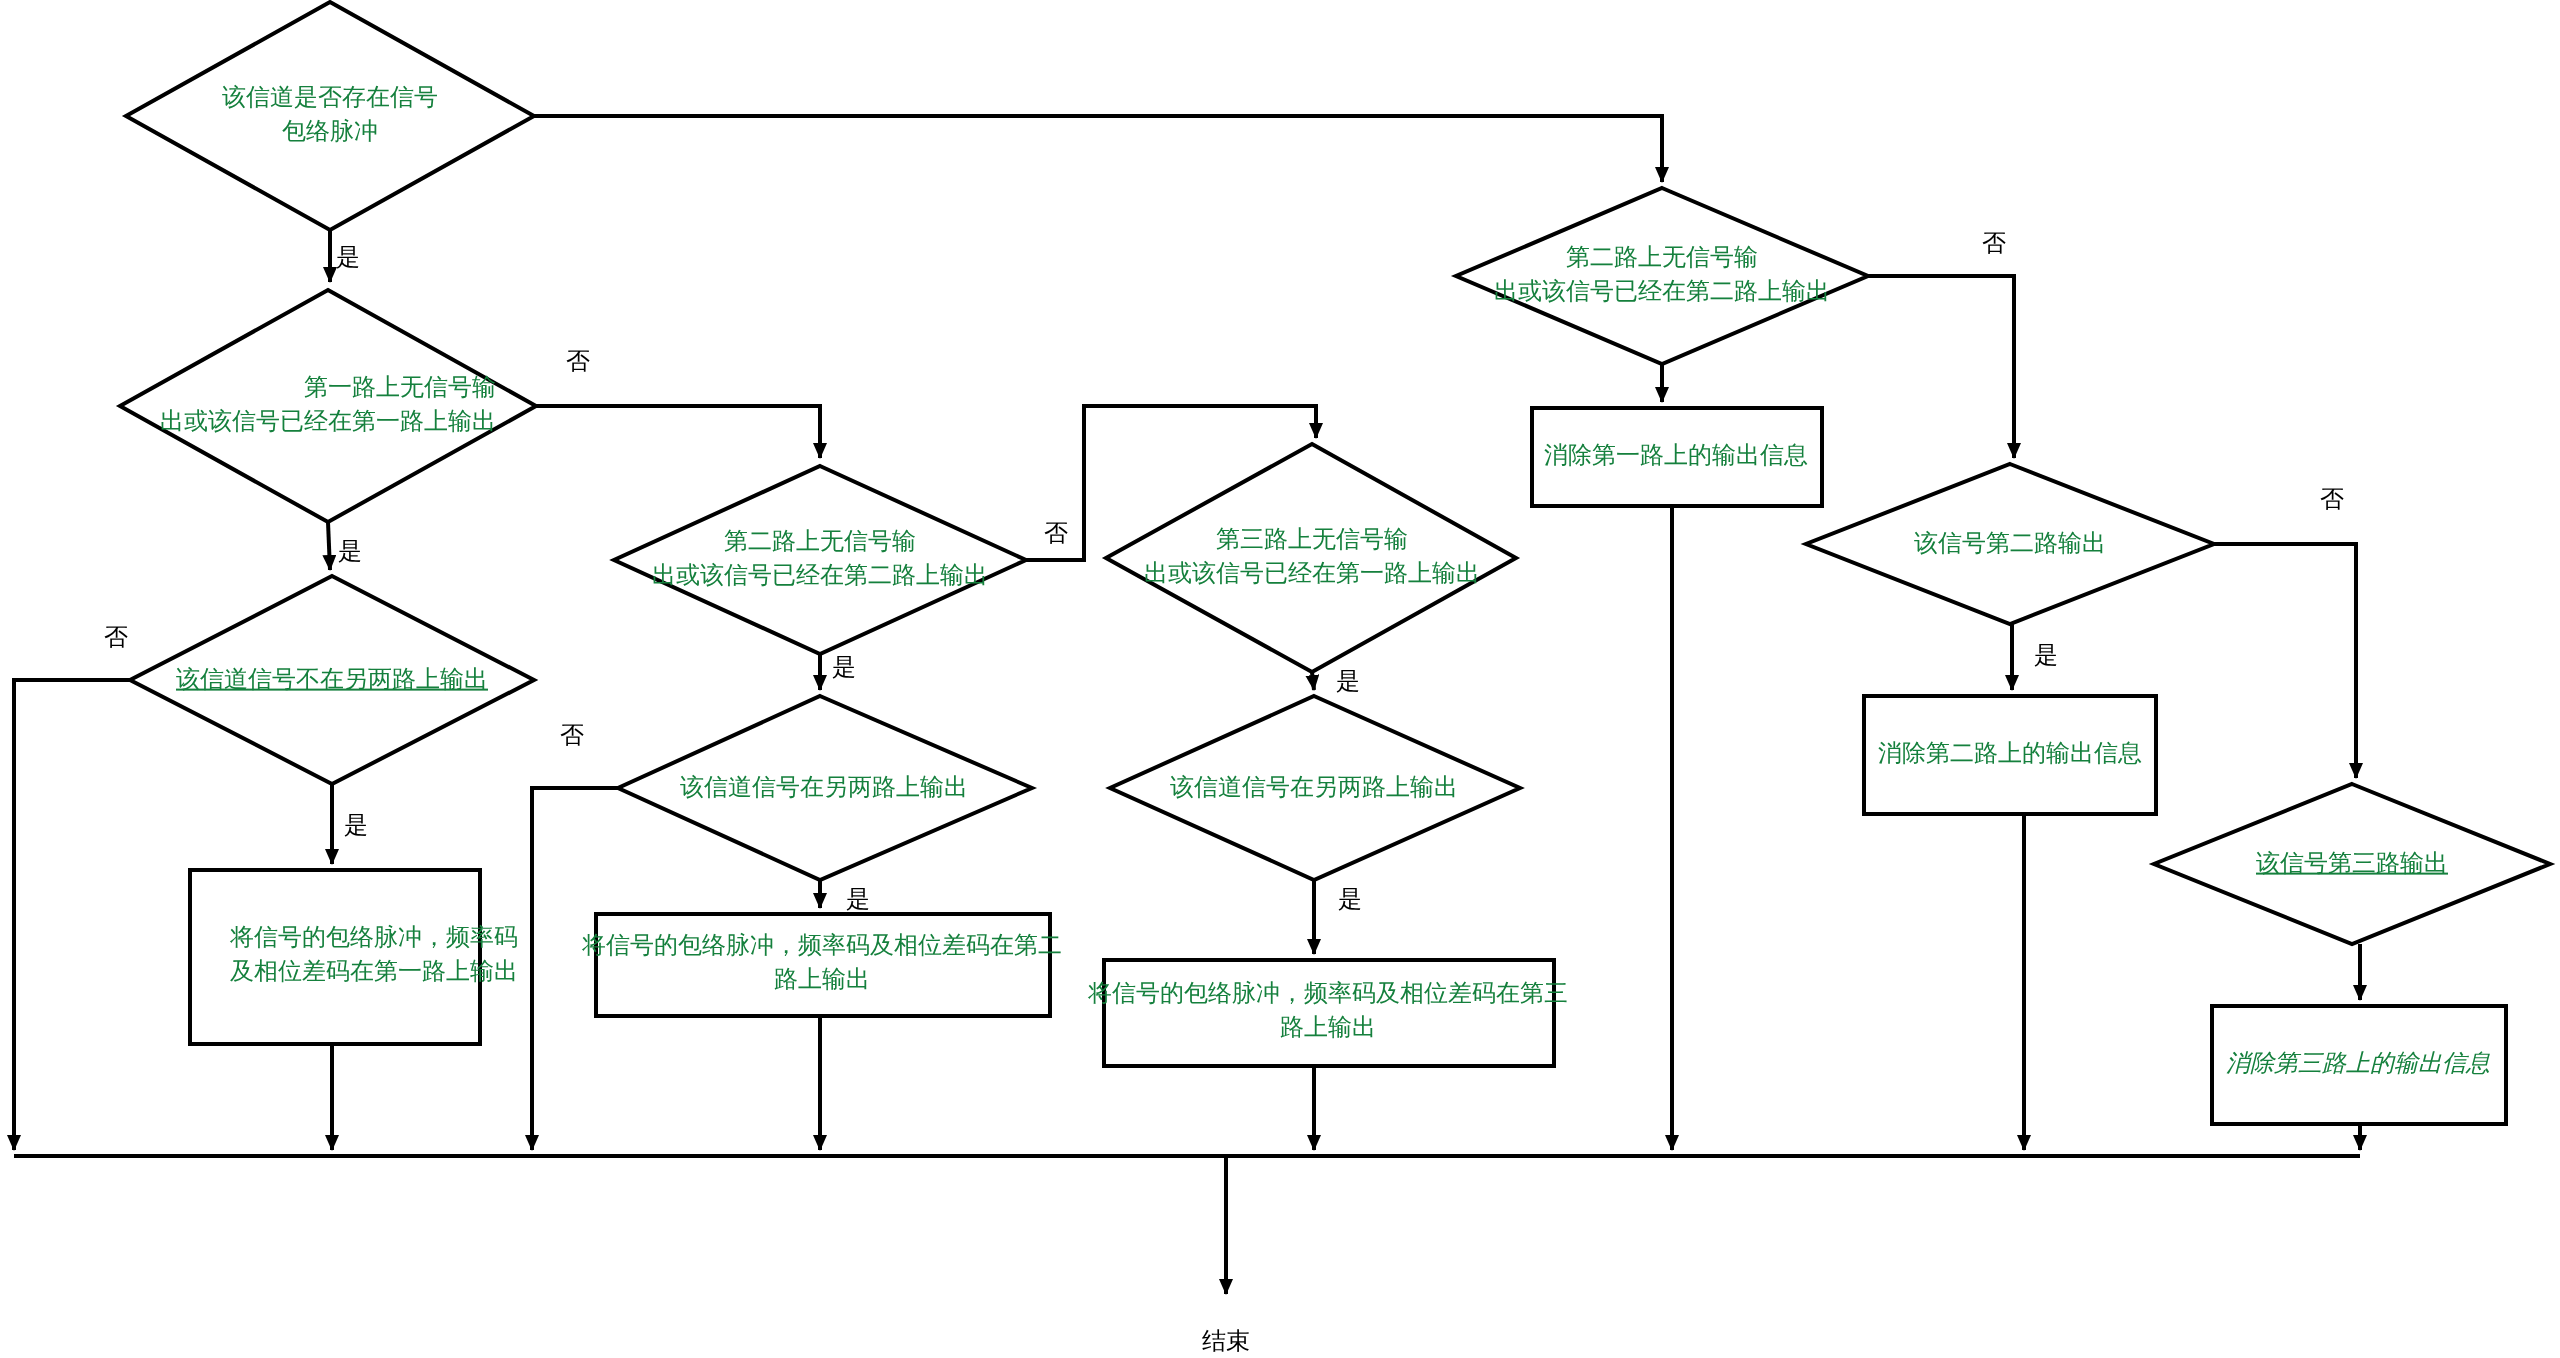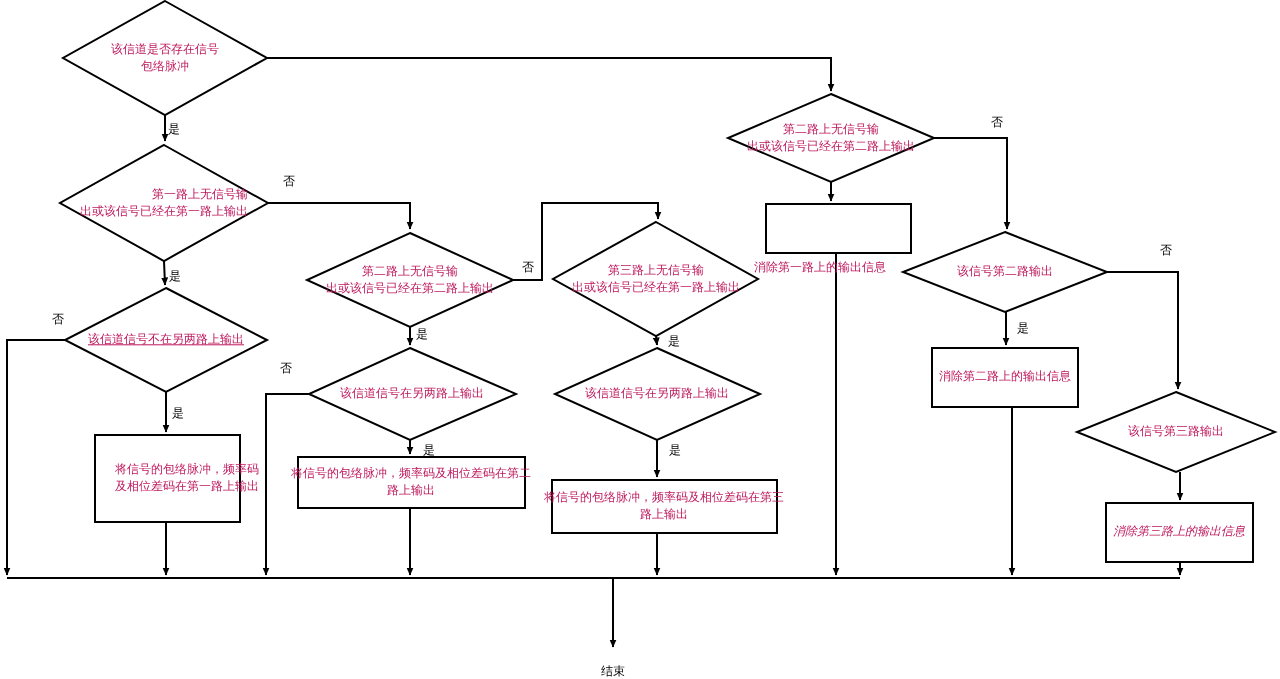--- a/index.html
+++ b/index.html
@@ -16,7 +16,7 @@
     transform:translate(-50%,-50%);
     font-size:12px;
     line-height:1.45;
-    color:#be185d;
+    color:#15803d;
     text-align:center;
     white-space:pre;
     pointer-events:none;

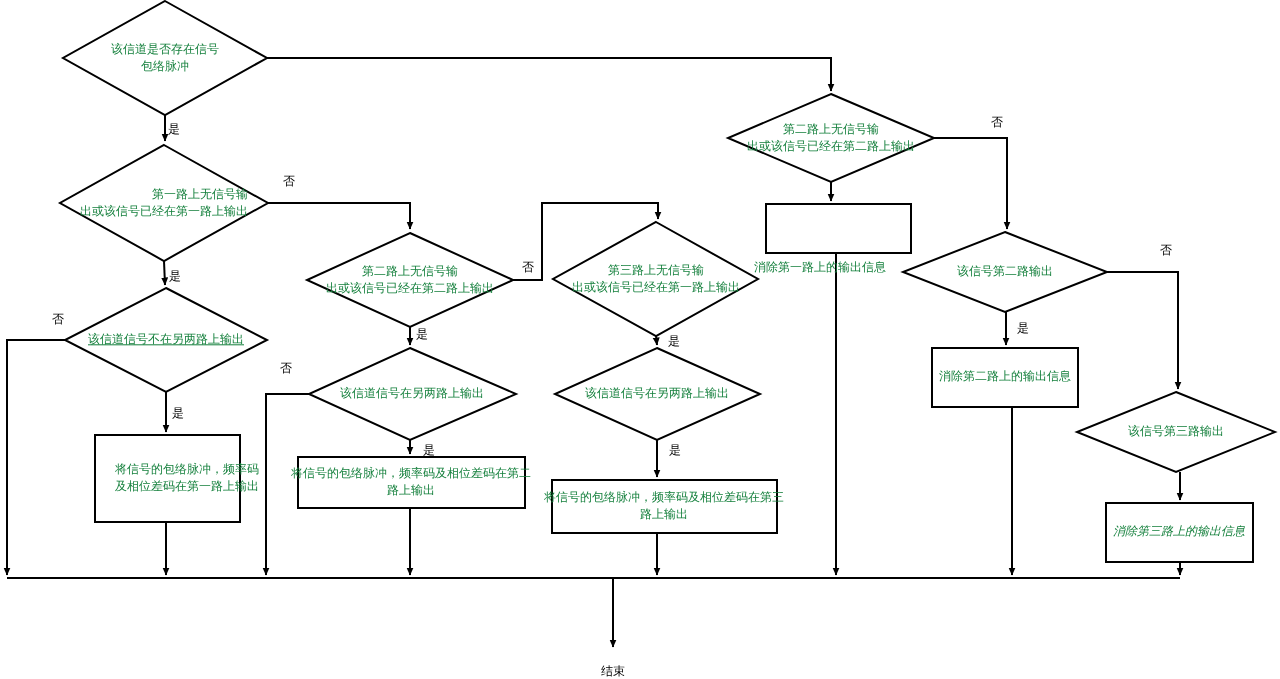--- a/index.html
+++ b/index.html
@@ -112,7 +112,7 @@
 路上输出</div>
   <div class="node-label" style="left:831px;top:138px;">第二路上无信号输
 出或该信号已经在第二路上输出</div>
-  <div class="node-label" style="left:820px;top:228px;margin-top:40px;">消除第一路上的输出信息</div>
+  <div class="node-label" style="left:838px;top:228px;">消除第一路上的输出信息</div>
   <div class="node-label" style="left:1005px;top:272px;">该信号第二路输出</div>
   <div class="node-label" style="left:1005px;top:377px;">消除第二路上的输出信息</div>
   <div class="node-label" style="left:1176px;top:432px;">该信号第三路输出</div>

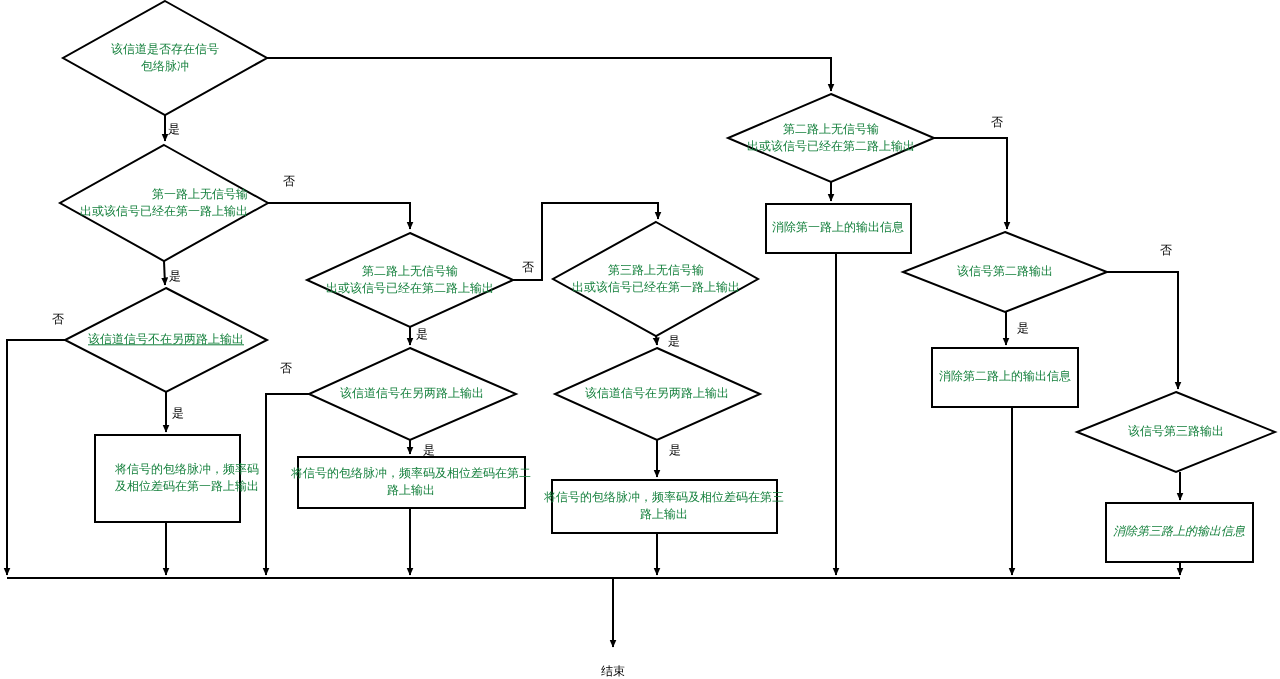--- a/index.html
+++ b/index.html
@@ -115,7 +115,7 @@
   <div class="node-label" style="left:838px;top:228px;">消除第一路上的输出信息</div>
   <div class="node-label" style="left:1005px;top:272px;">该信号第二路输出</div>
   <div class="node-label" style="left:1005px;top:377px;">消除第二路上的输出信息</div>
-  <div class="node-label" style="left:1176px;top:432px;">该信号第三路输出</div>
+  <div class="node-label" style="left:1176px;top:432px;text-decoration:underline;">该信号第三路输出</div>
   <div class="node-label" style="left:1179px;top:532px;font-style:italic;">消除第三路上的输出信息</div>
 
   <div class="edge-label" style="left:174px;top:129px;">是</div>

